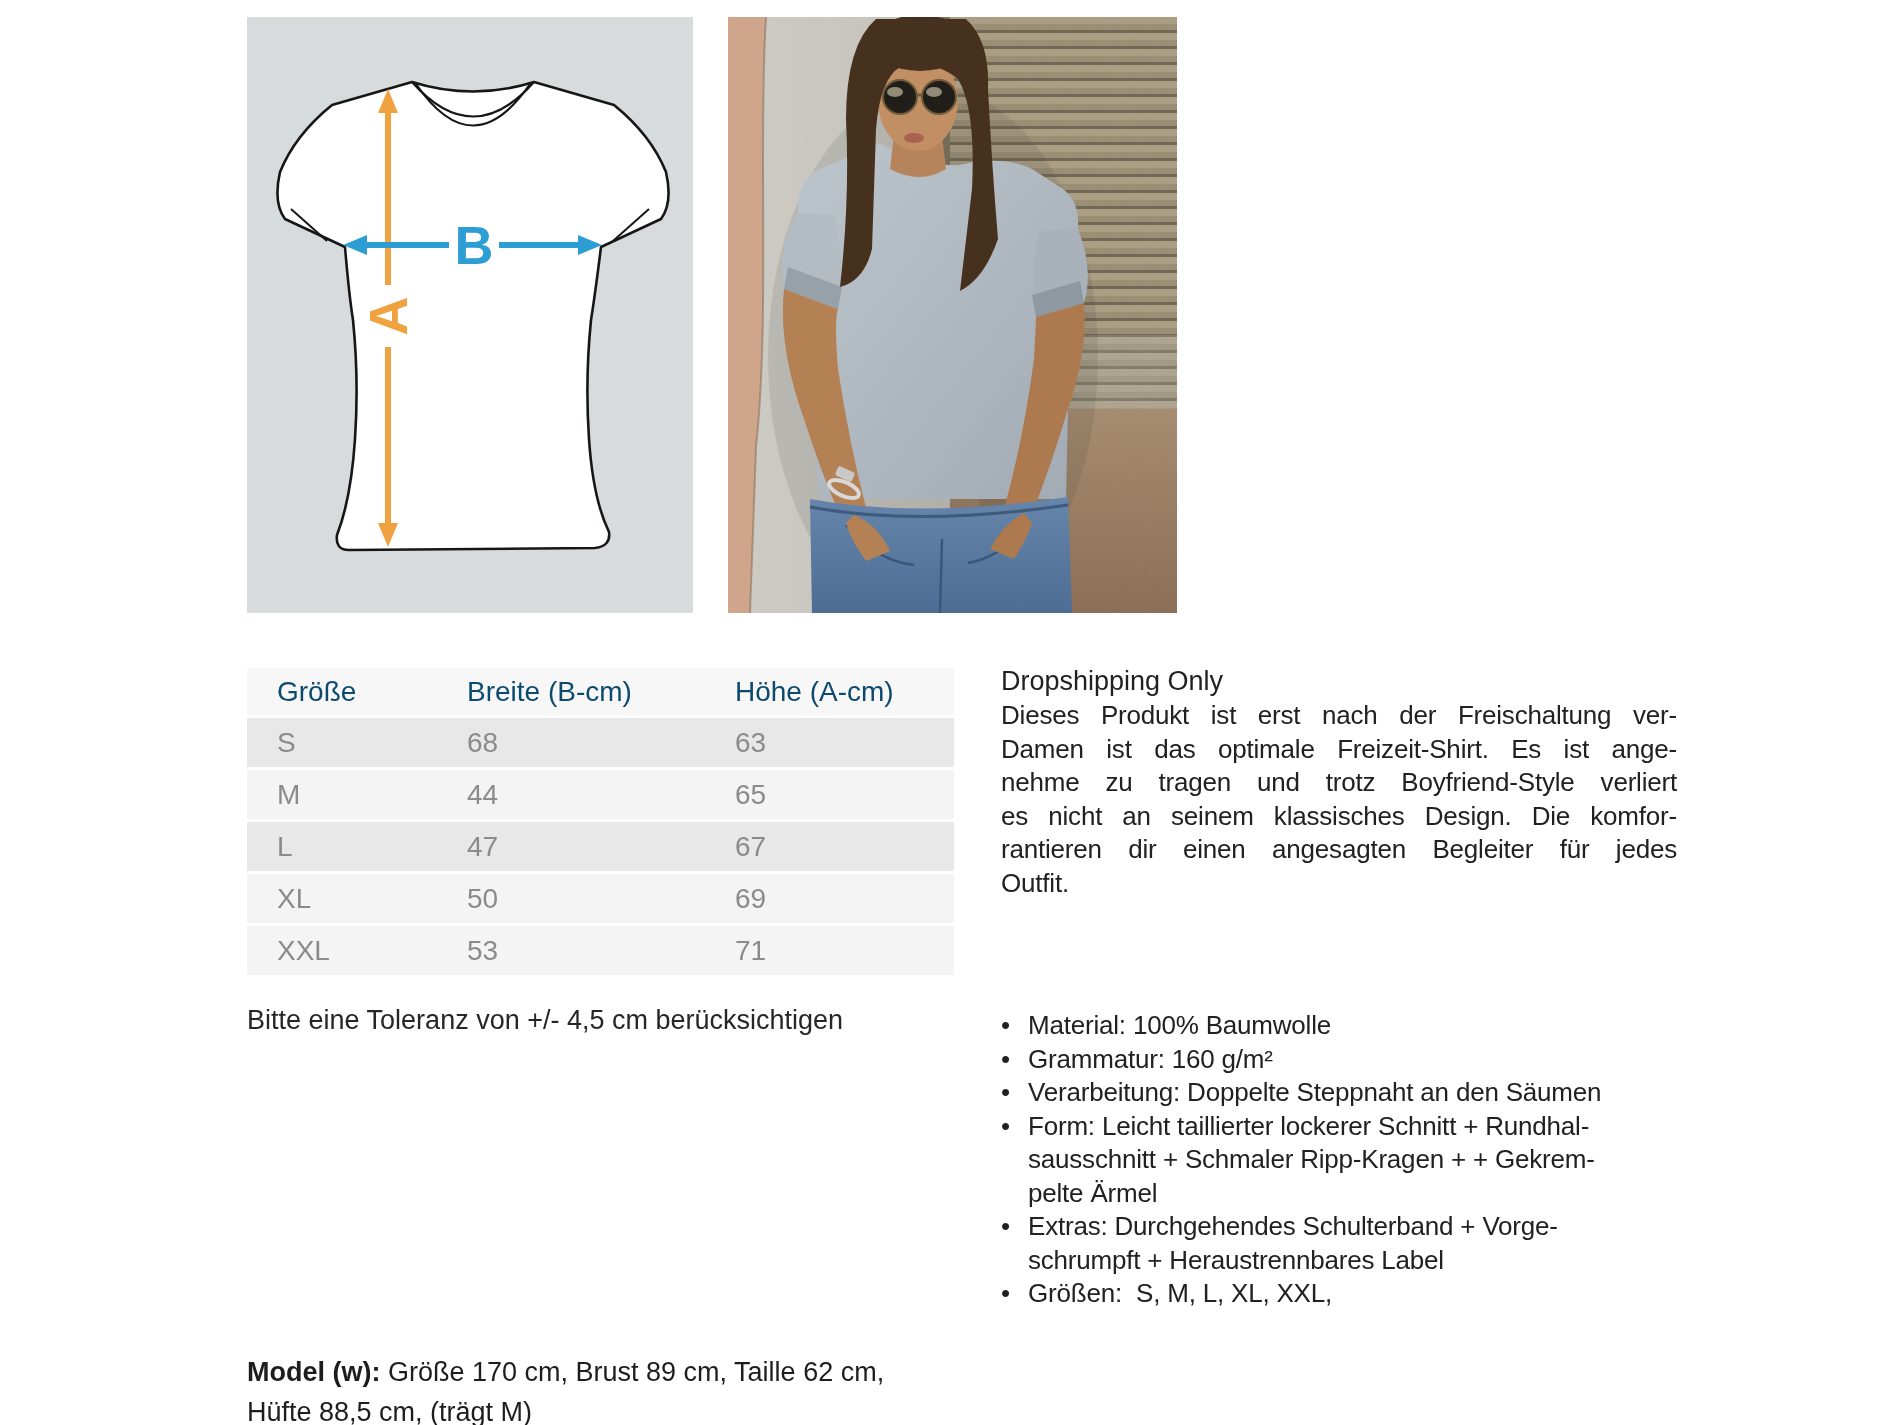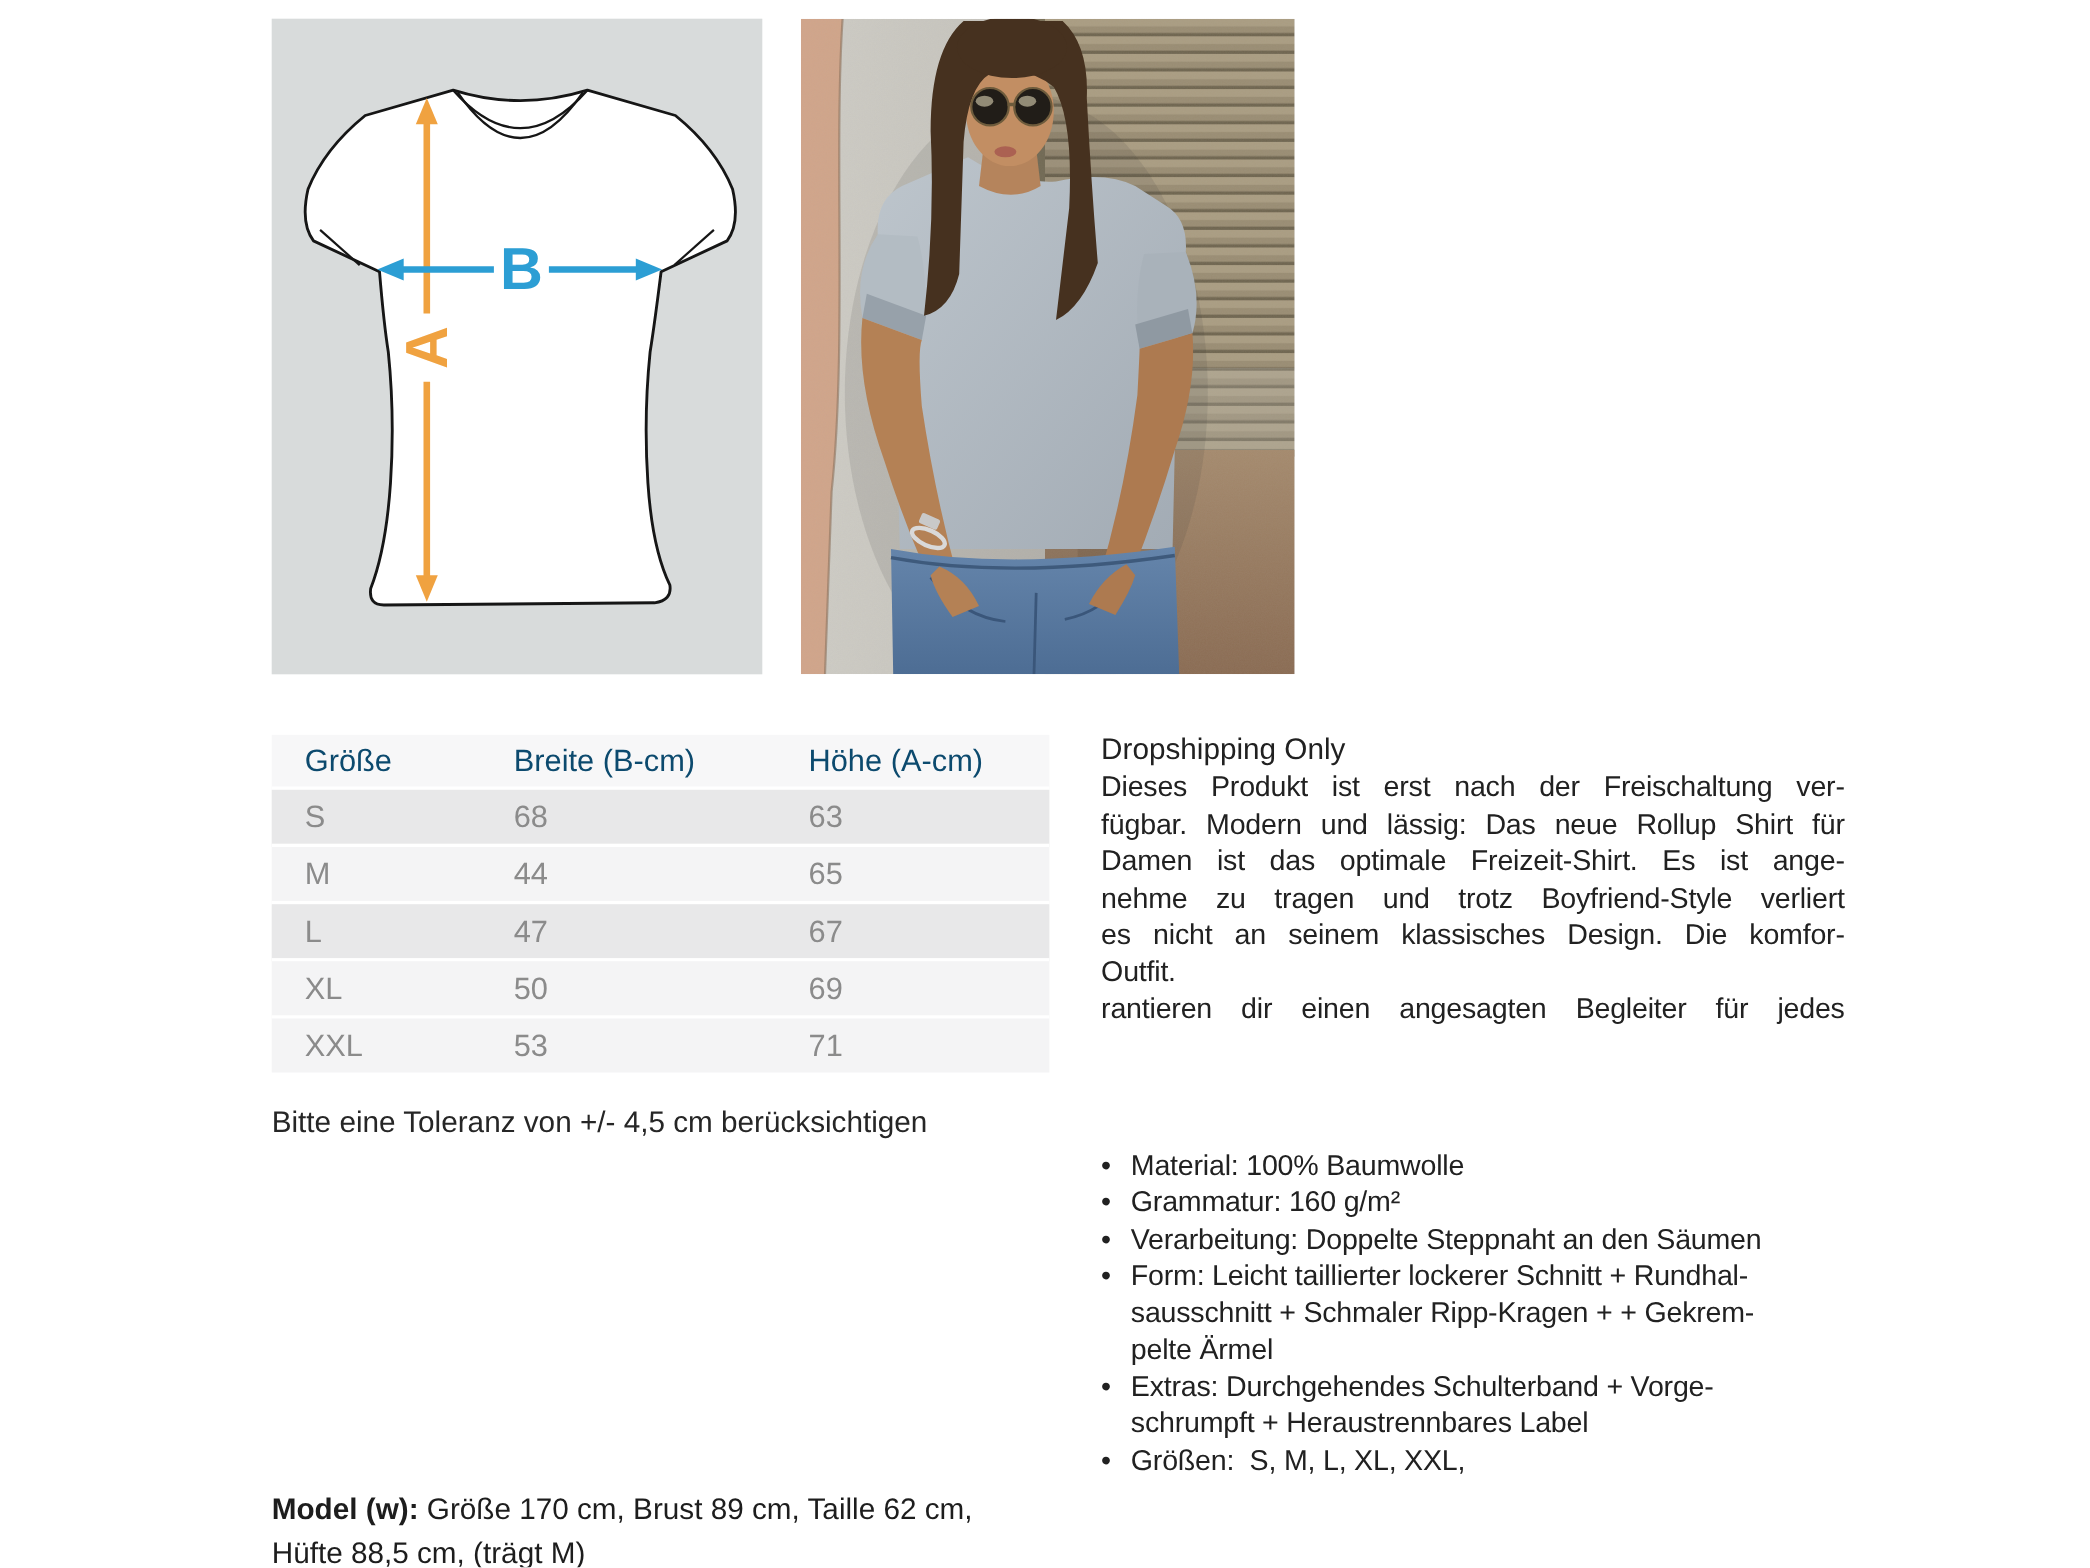--- a/index.html
+++ b/index.html
@@ -216,7 +216,6 @@
     <div class="desc-title">Dropshipping Only</div>
     <div>
       <div class="p-line">Dieses Produkt ist erst nach der Freischaltung ver-</div>
-      <div class="p-line">fügbar. Modern und lässig: Das neue Rollup Shirt für</div>
       <div class="p-line">Damen ist das optimale Freizeit-Shirt. Es ist ange-</div>
       <div class="p-line">nehme zu tragen und trotz Boyfriend-Style verliert</div>
       <div class="p-line">es nicht an seinem klassisches Design. Die komfor-</div>

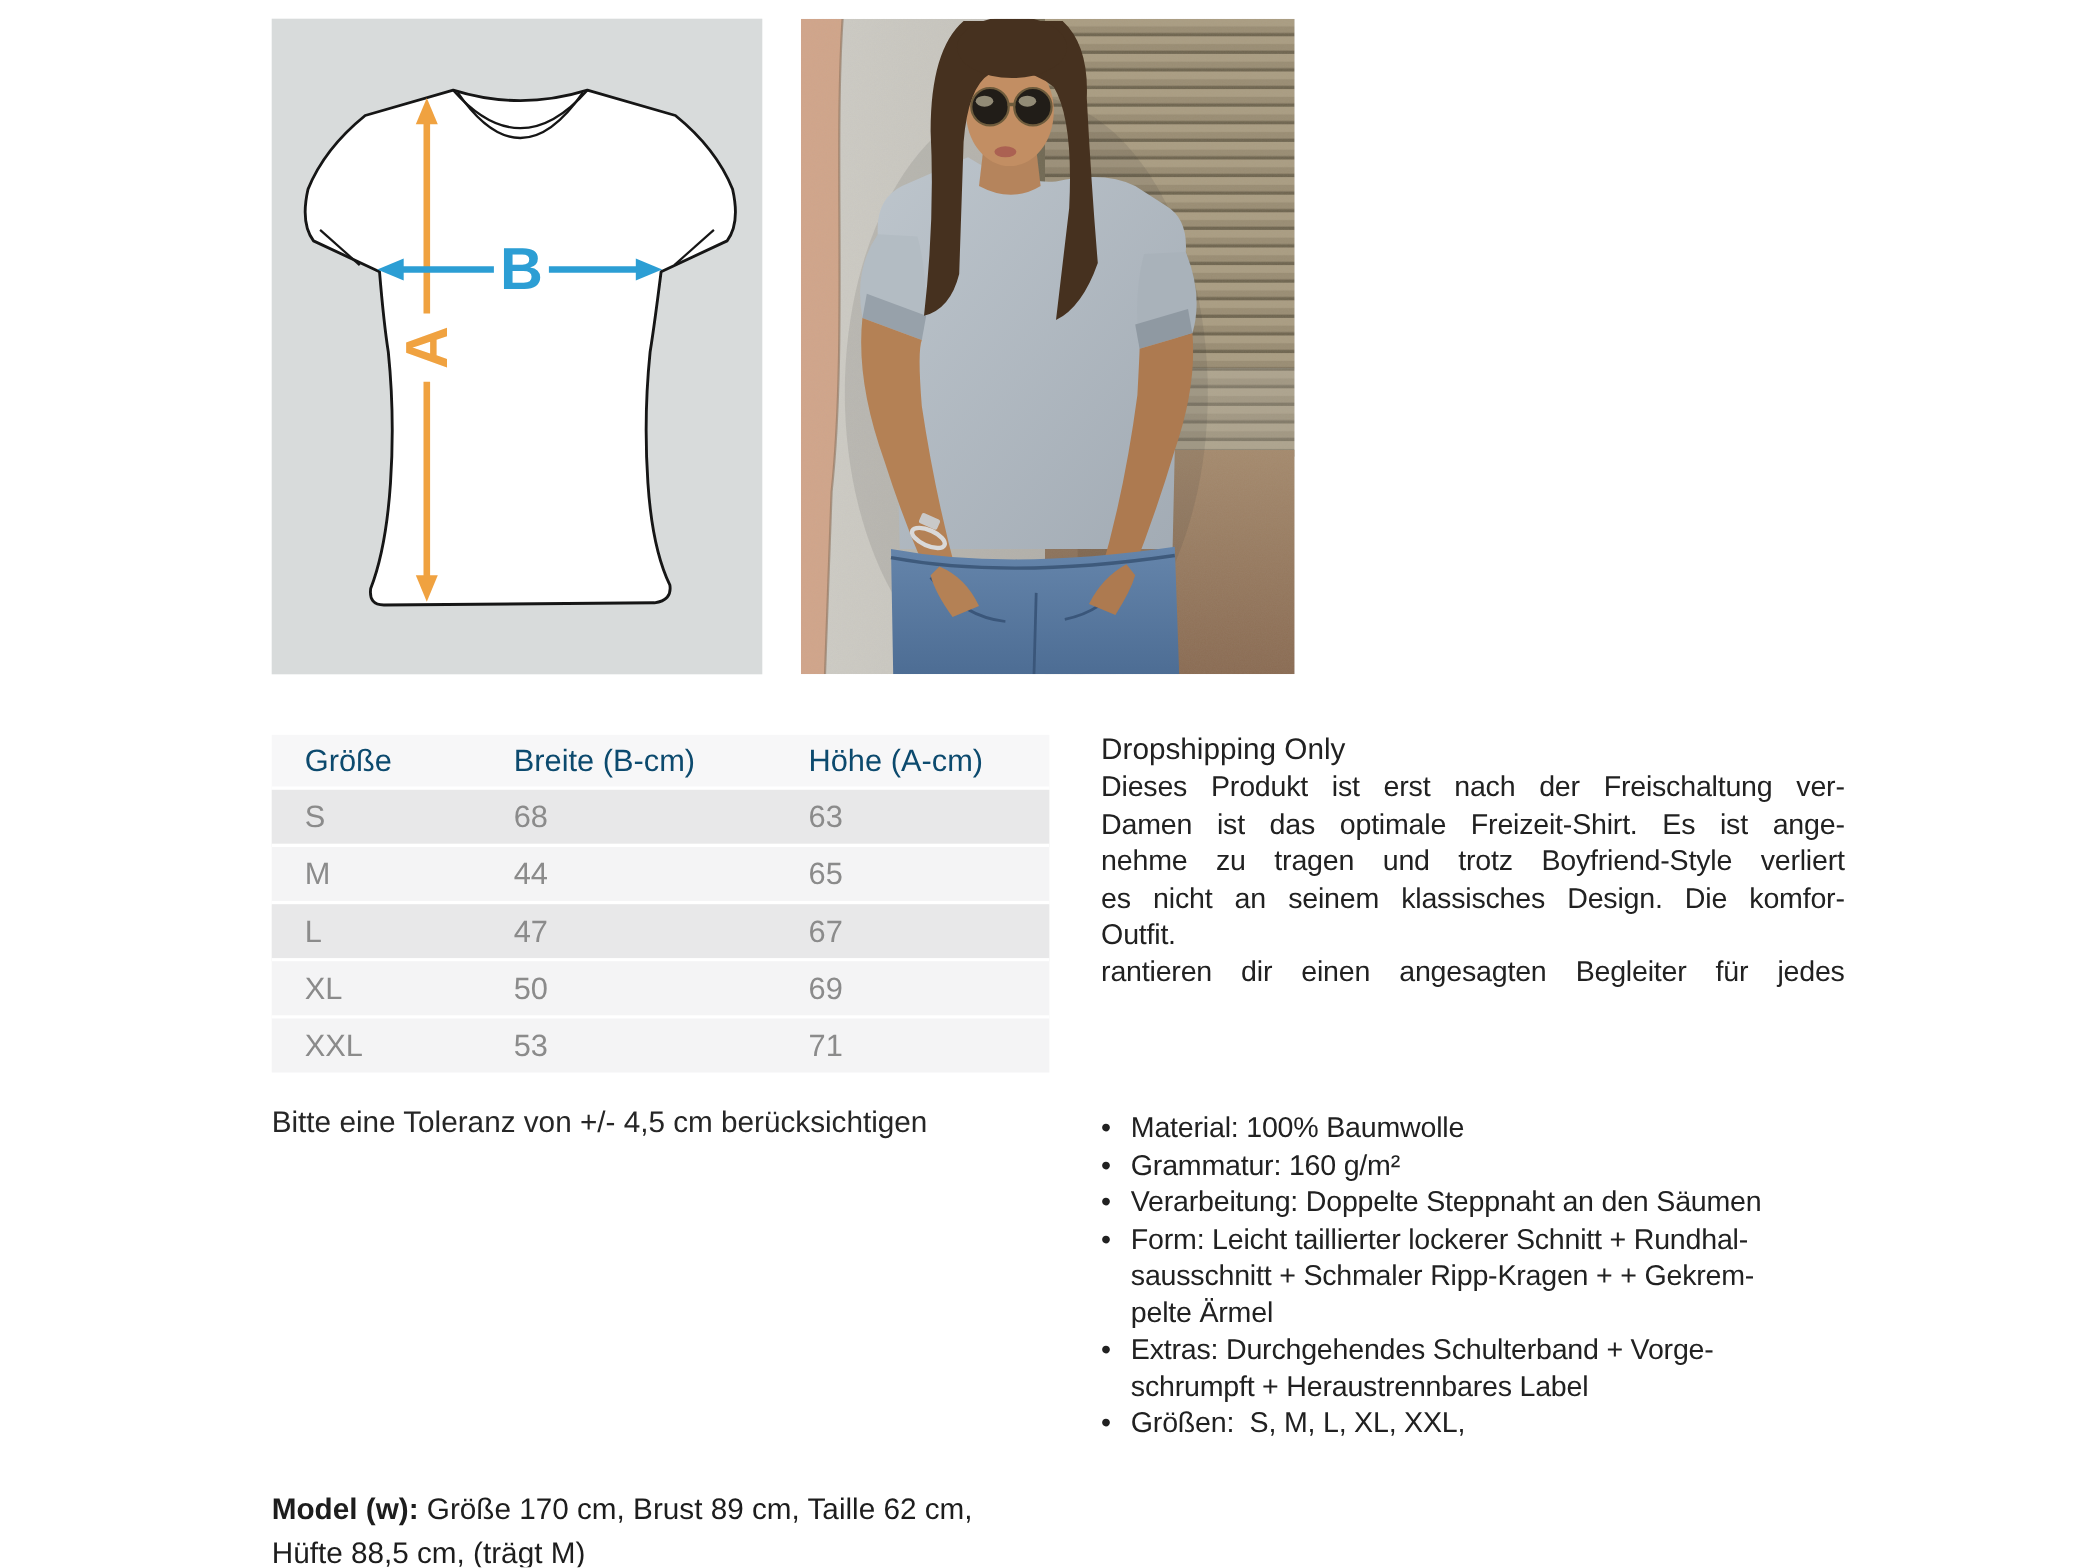--- a/index.html
+++ b/index.html
@@ -219,8 +219,8 @@
       <div class="p-line">Damen ist das optimale Freizeit-Shirt. Es ist ange-</div>
       <div class="p-line">nehme zu tragen und trotz Boyfriend-Style verliert</div>
       <div class="p-line">es nicht an seinem klassisches Design. Die komfor-</div>
+      <div class="p-line">rantieren dir einen angesagten Begleiter für jedes</div>
       <div class="p-line lastline">Outfit.</div>
-      <div class="p-line">rantieren dir einen angesagten Begleiter für jedes</div>
     </div>
     <div class="bullets">
       <div class="b-line">

